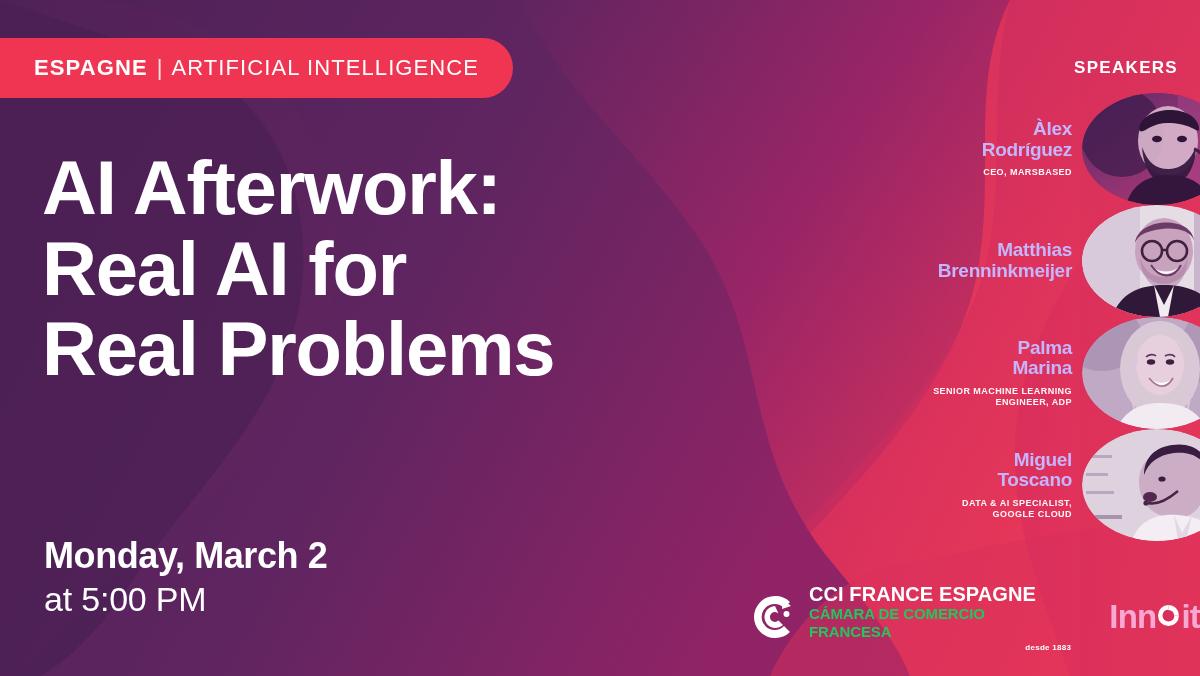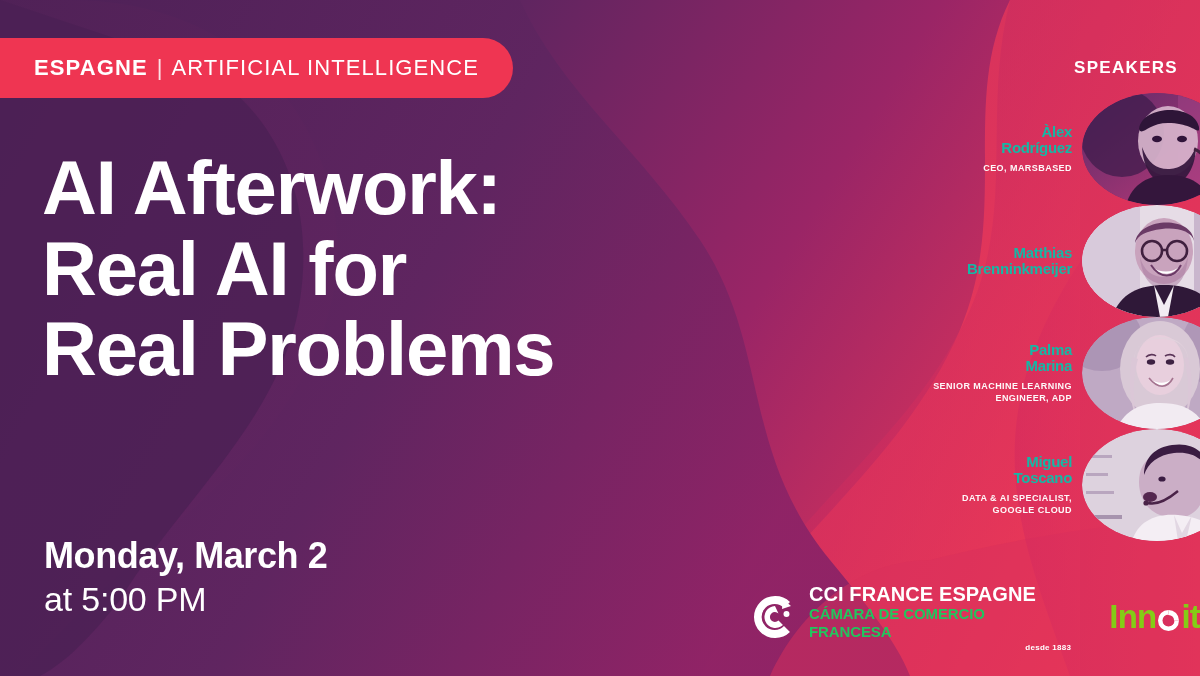--- a/index.html
+++ b/index.html
@@ -64,7 +64,7 @@
     display:flex; flex-direction:column; justify-content:center;
   }
   .sp-name{
-    color:#14b8a6; font-size:15px; font-weight:bold; line-height:1.08;
+    color:#c4b5fd; font-size:19px; font-weight:bold; line-height:1.08;
     letter-spacing:-.3px;
   }
   .sp-role{

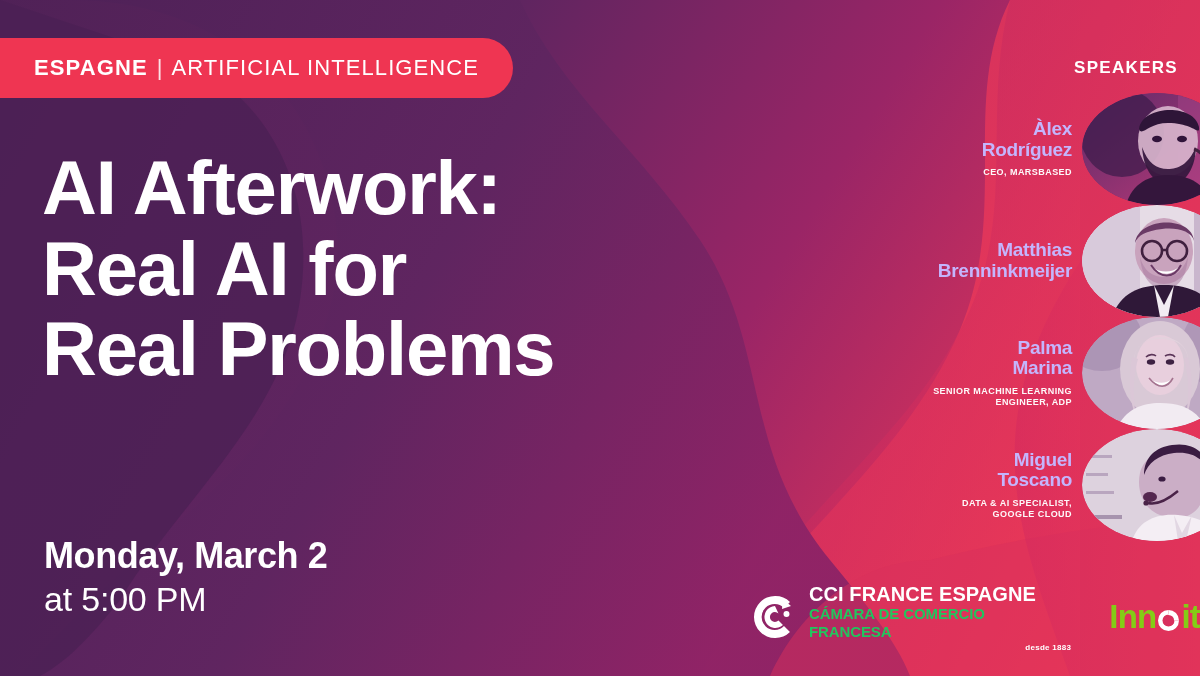--- a/index.html
+++ b/index.html
@@ -92,8 +92,8 @@
   .cci-l2{ color:#22c55e; font-size:15px; font-weight:bold; letter-spacing:-.1px; line-height:1.15; }
   .cci-l3{ color:#fff; font-size:8px; font-weight:bold; letter-spacing:.3px;
            align-self:flex-end; margin-top:3px; }
-  .innoit{ color:#84cc16; font-size:33px; font-weight:bold; letter-spacing:-.8px;
-           display:flex; align-items:center; }
+  .innoit{ color:#f9a8d4; font-size:33px; font-weight:bold; letter-spacing:-.8px;
+           display:flex; align-items:flex-start; }
 </style>
 </head>
 <body>

